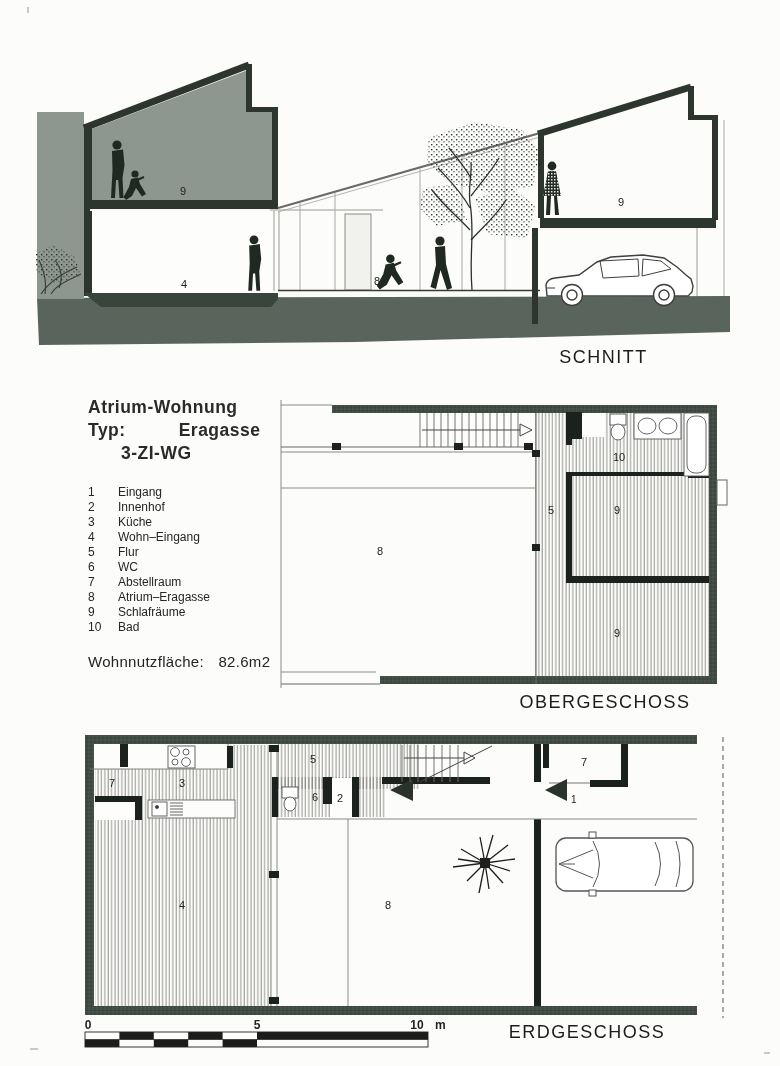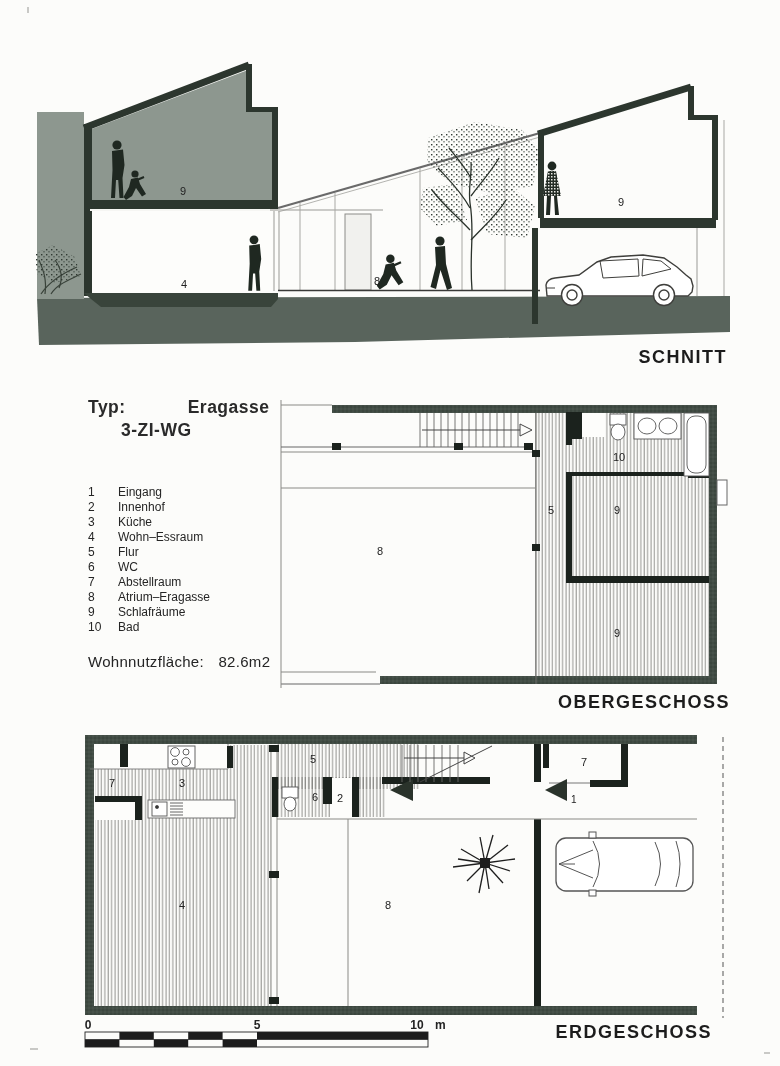--- a/index.html
+++ b/index.html
@@ -7,7 +7,7 @@
        font-family:"Liberation Sans", sans-serif;color:#252525;overflow:hidden;}
   .abs{position:absolute;}
   svg text{font-family:"Liberation Sans", sans-serif;fill:#232323;}
-  .caption{font-weight:bold;font-size:18px;letter-spacing:1.5px;color:#1c1c1c;text-align:right;}
+  .caption{font-weight:normal;font-size:18px;letter-spacing:1.5px;color:#1c1c1c;text-align:center;}
   .title-line{font-weight:bold;font-size:17.5px;letter-spacing:.5px;color:#2a2a2a;line-height:23px;}
   .legend-row{font-size:12px;line-height:15px;display:flex;}
   .legend-num{width:30px;flex:0 0 30px;}

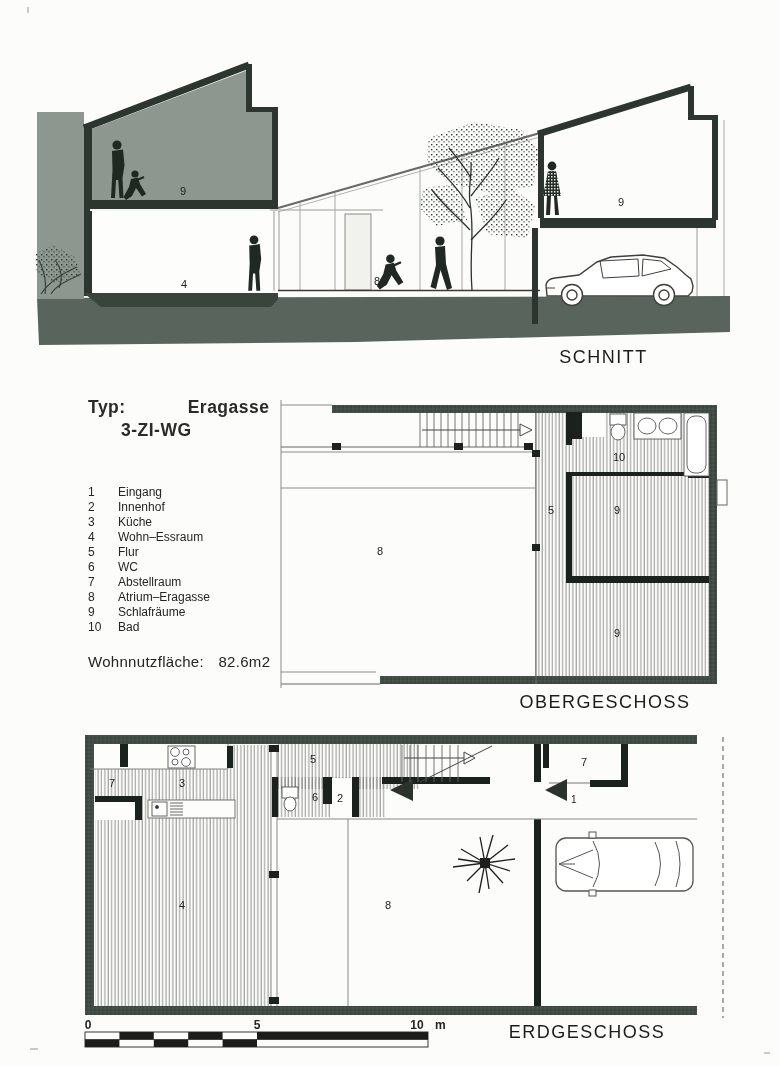--- a/index.html
+++ b/index.html
@@ -134,6 +134,7 @@
 <div class="abs caption" style="left:480px;top:347px;width:247px">SCHNITT</div>
 
 <div class="abs" style="left:88px;top:396px;width:190px">
+  <div class="title-line">Atrium-Wohnung</div>
   <div class="title-line" style="display:flex;gap:44px;">
       <span>Typ:</span>
       <span style="margin-left:18px">Eragasse</span>

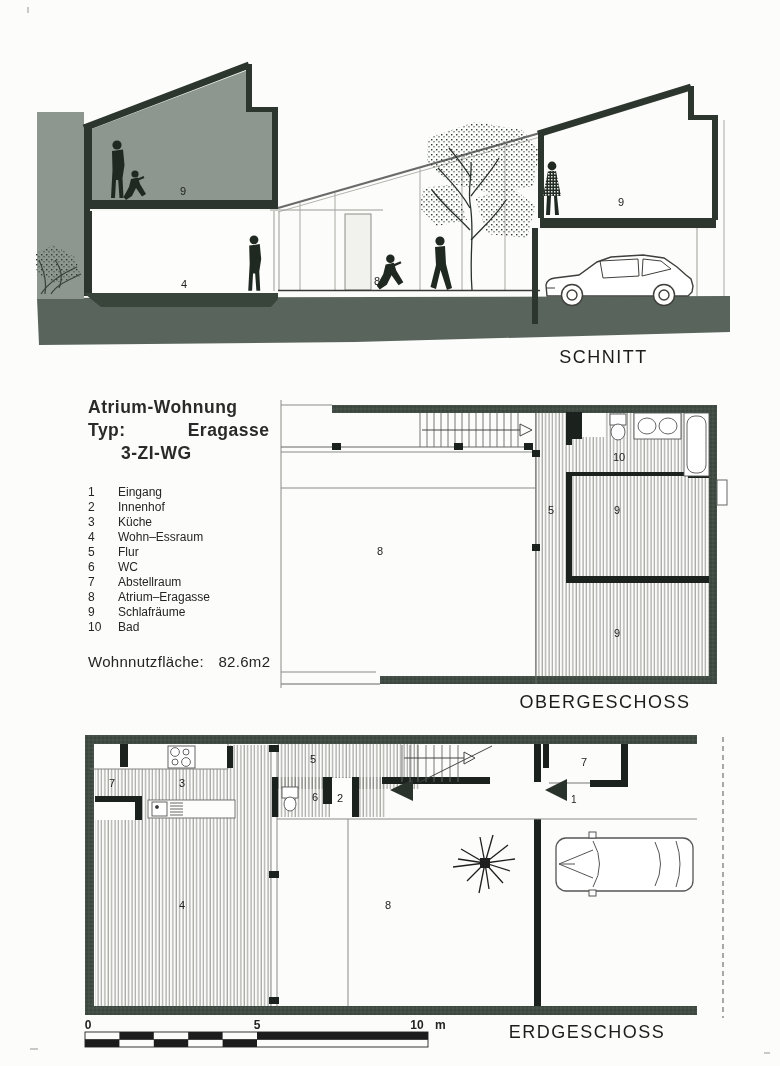--- a/index.html
+++ b/index.html
@@ -137,7 +137,7 @@
   <div class="title-line">Atrium-Wohnung</div>
   <div class="title-line" style="display:flex;gap:44px;">
       <span>Typ:</span>
-      <span style="margin-left:18px">Eragasse</span>
+      <span style="margin-left:9px">Eragasse</span>
     </div>
   <div class="title-line" style="margin-left:33px">3-ZI-WG</div>
 </div>

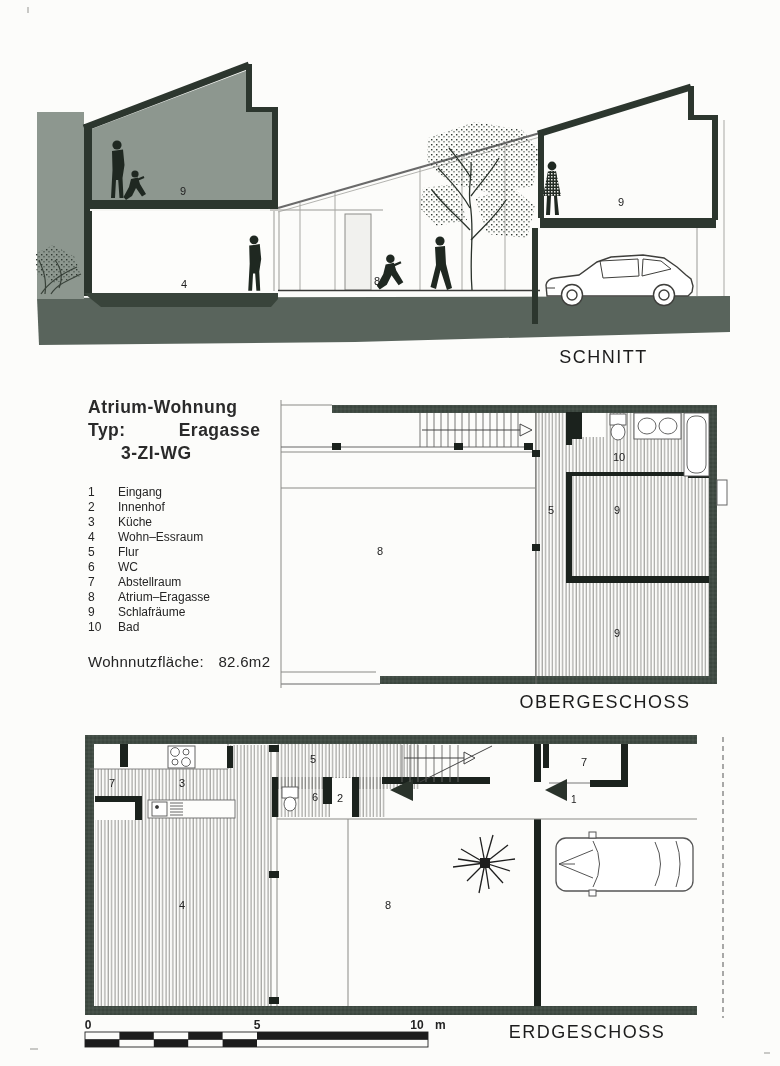--- a/index.html
+++ b/index.html
@@ -157,7 +157,7 @@
     </div>
   <div class="legend-row">
       <span class="legend-num">4</span>
-      <span>Wohn–Essraum</span>
+      <span>Wohn–Eingang</span>
     </div>
   <div class="legend-row">
       <span class="legend-num">5</span>

